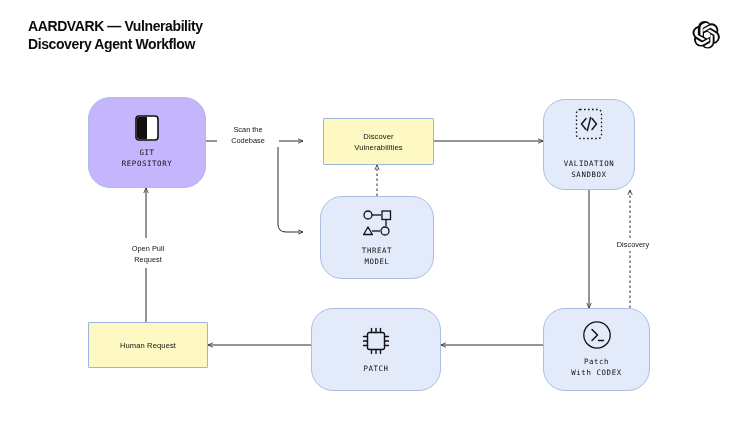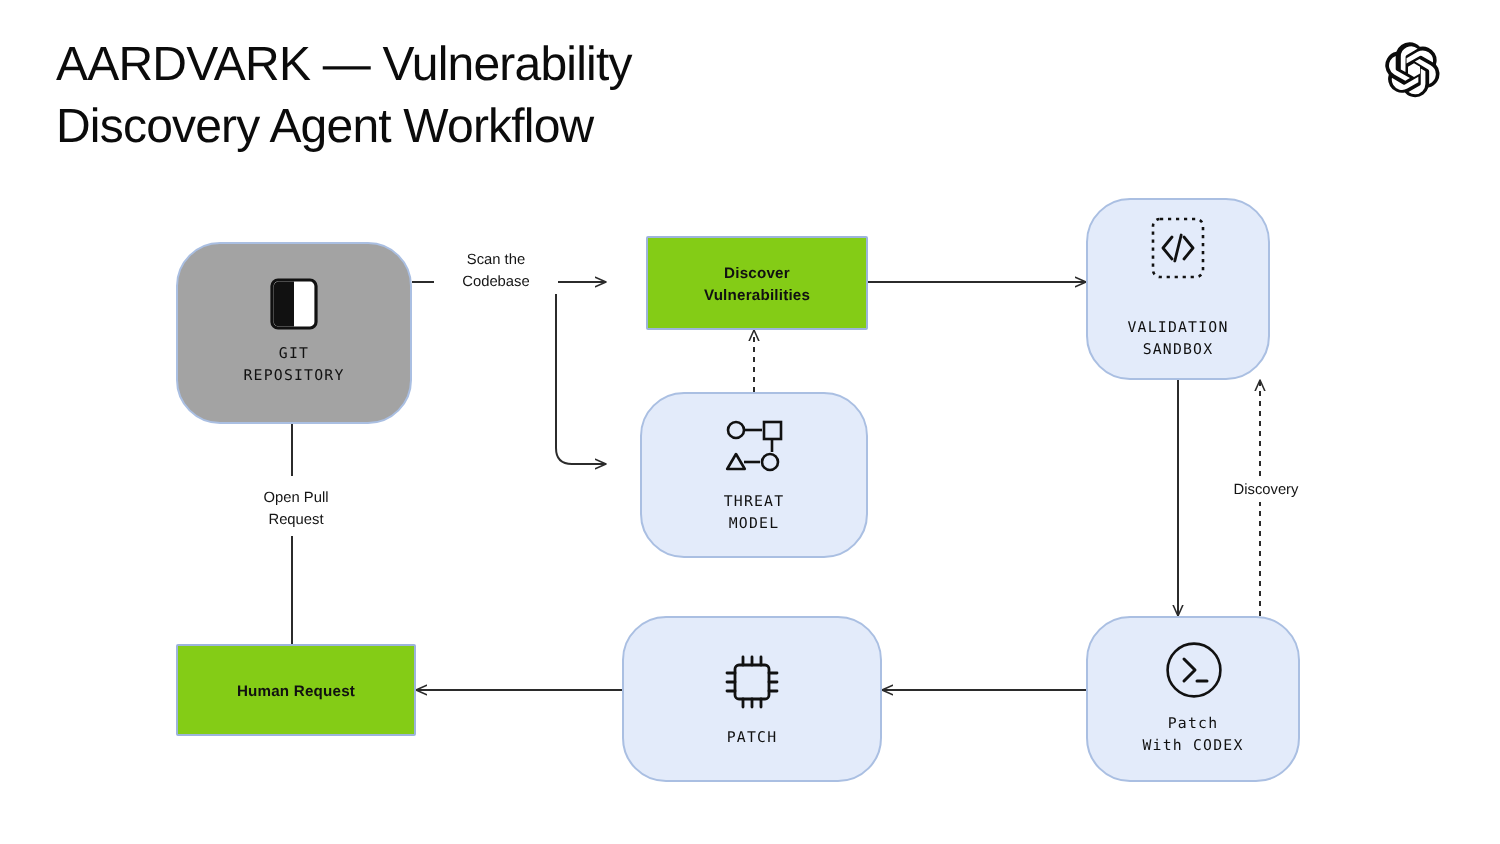--- a/index.html
+++ b/index.html
@@ -17,8 +17,8 @@
     left:28px; top:18px;
     width:420px;
     font-family:"Liberation Sans", sans-serif;
-    font-weight:normal;
-    font-size:24px;
+    font-weight:bold;
+    font-size:14px;
     line-height:1.28;
     letter-spacing:-0.4px;
     color:#0b0b0b;

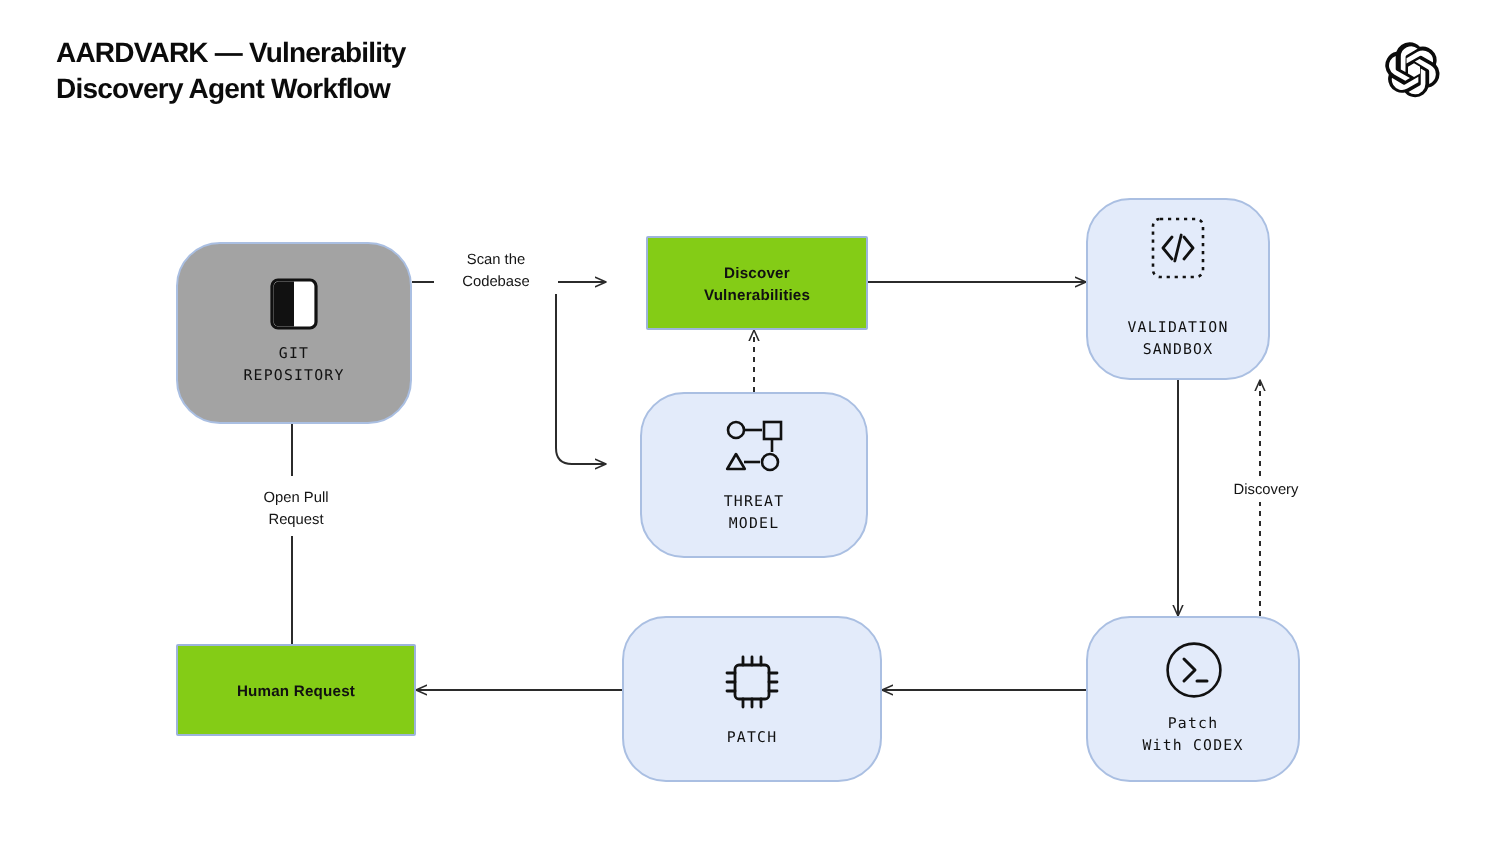--- a/index.html
+++ b/index.html
@@ -51,9 +51,8 @@
   }
   .node.rect{
     border:1px solid #9db4dc;
-    background:#84cc16;
+    background:#fef9c3;
     border-radius:1px;
-    font-weight:bold;
   }
   .node-label{
     font-family:"DejaVu Sans Mono", monospace;

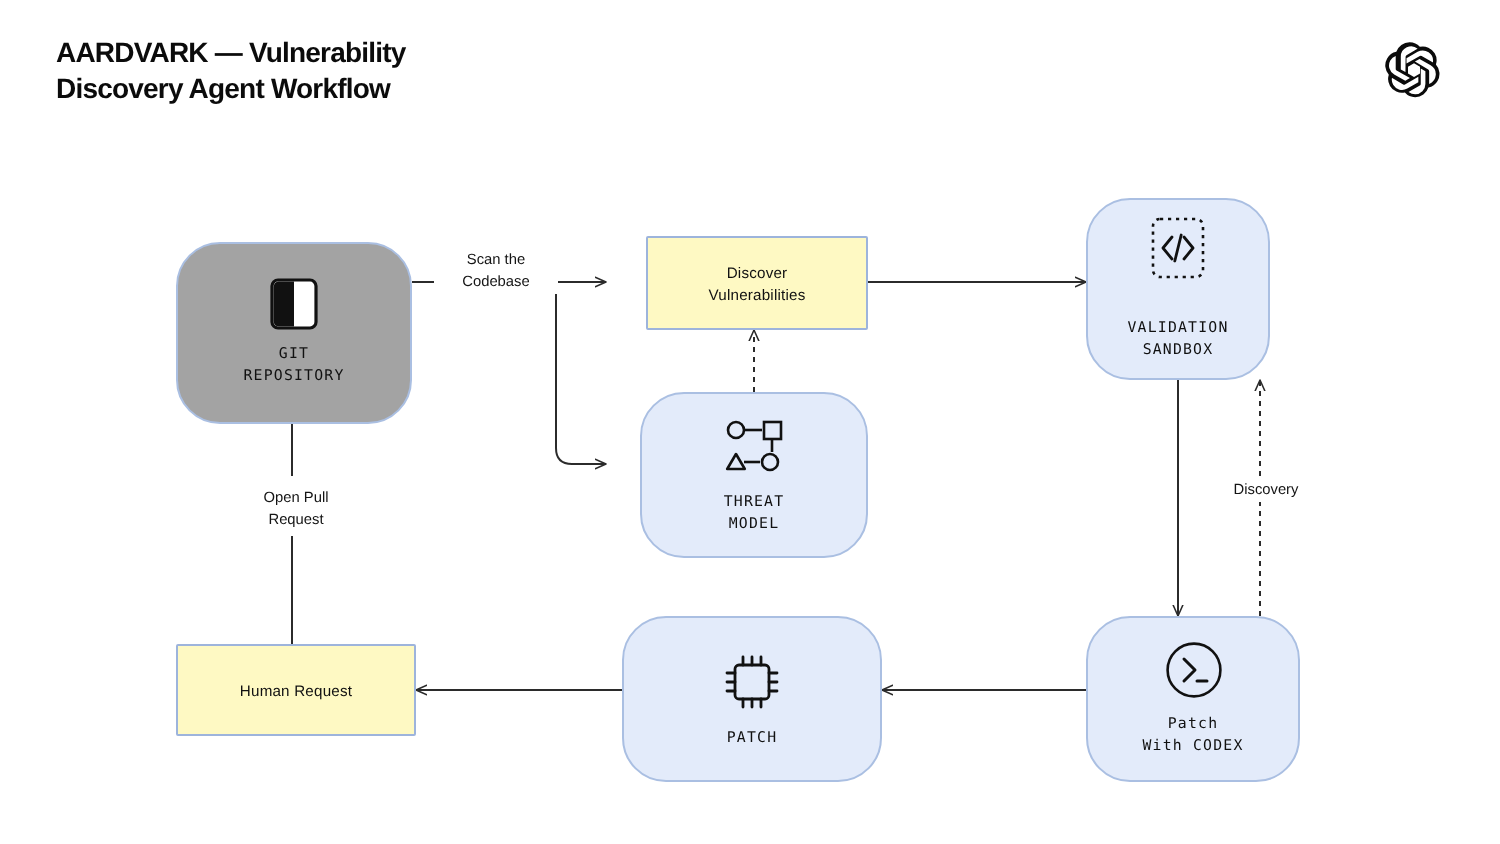--- a/index.html
+++ b/index.html
@@ -46,8 +46,7 @@
     background:#e3ebfa;
   }
   .node.rounded.plain{
-    background:#a3a3a3;
-    margin-top:24px;
+    background:#c4b5fd;
   }
   .node.rect{
     border:1px solid #9db4dc;

